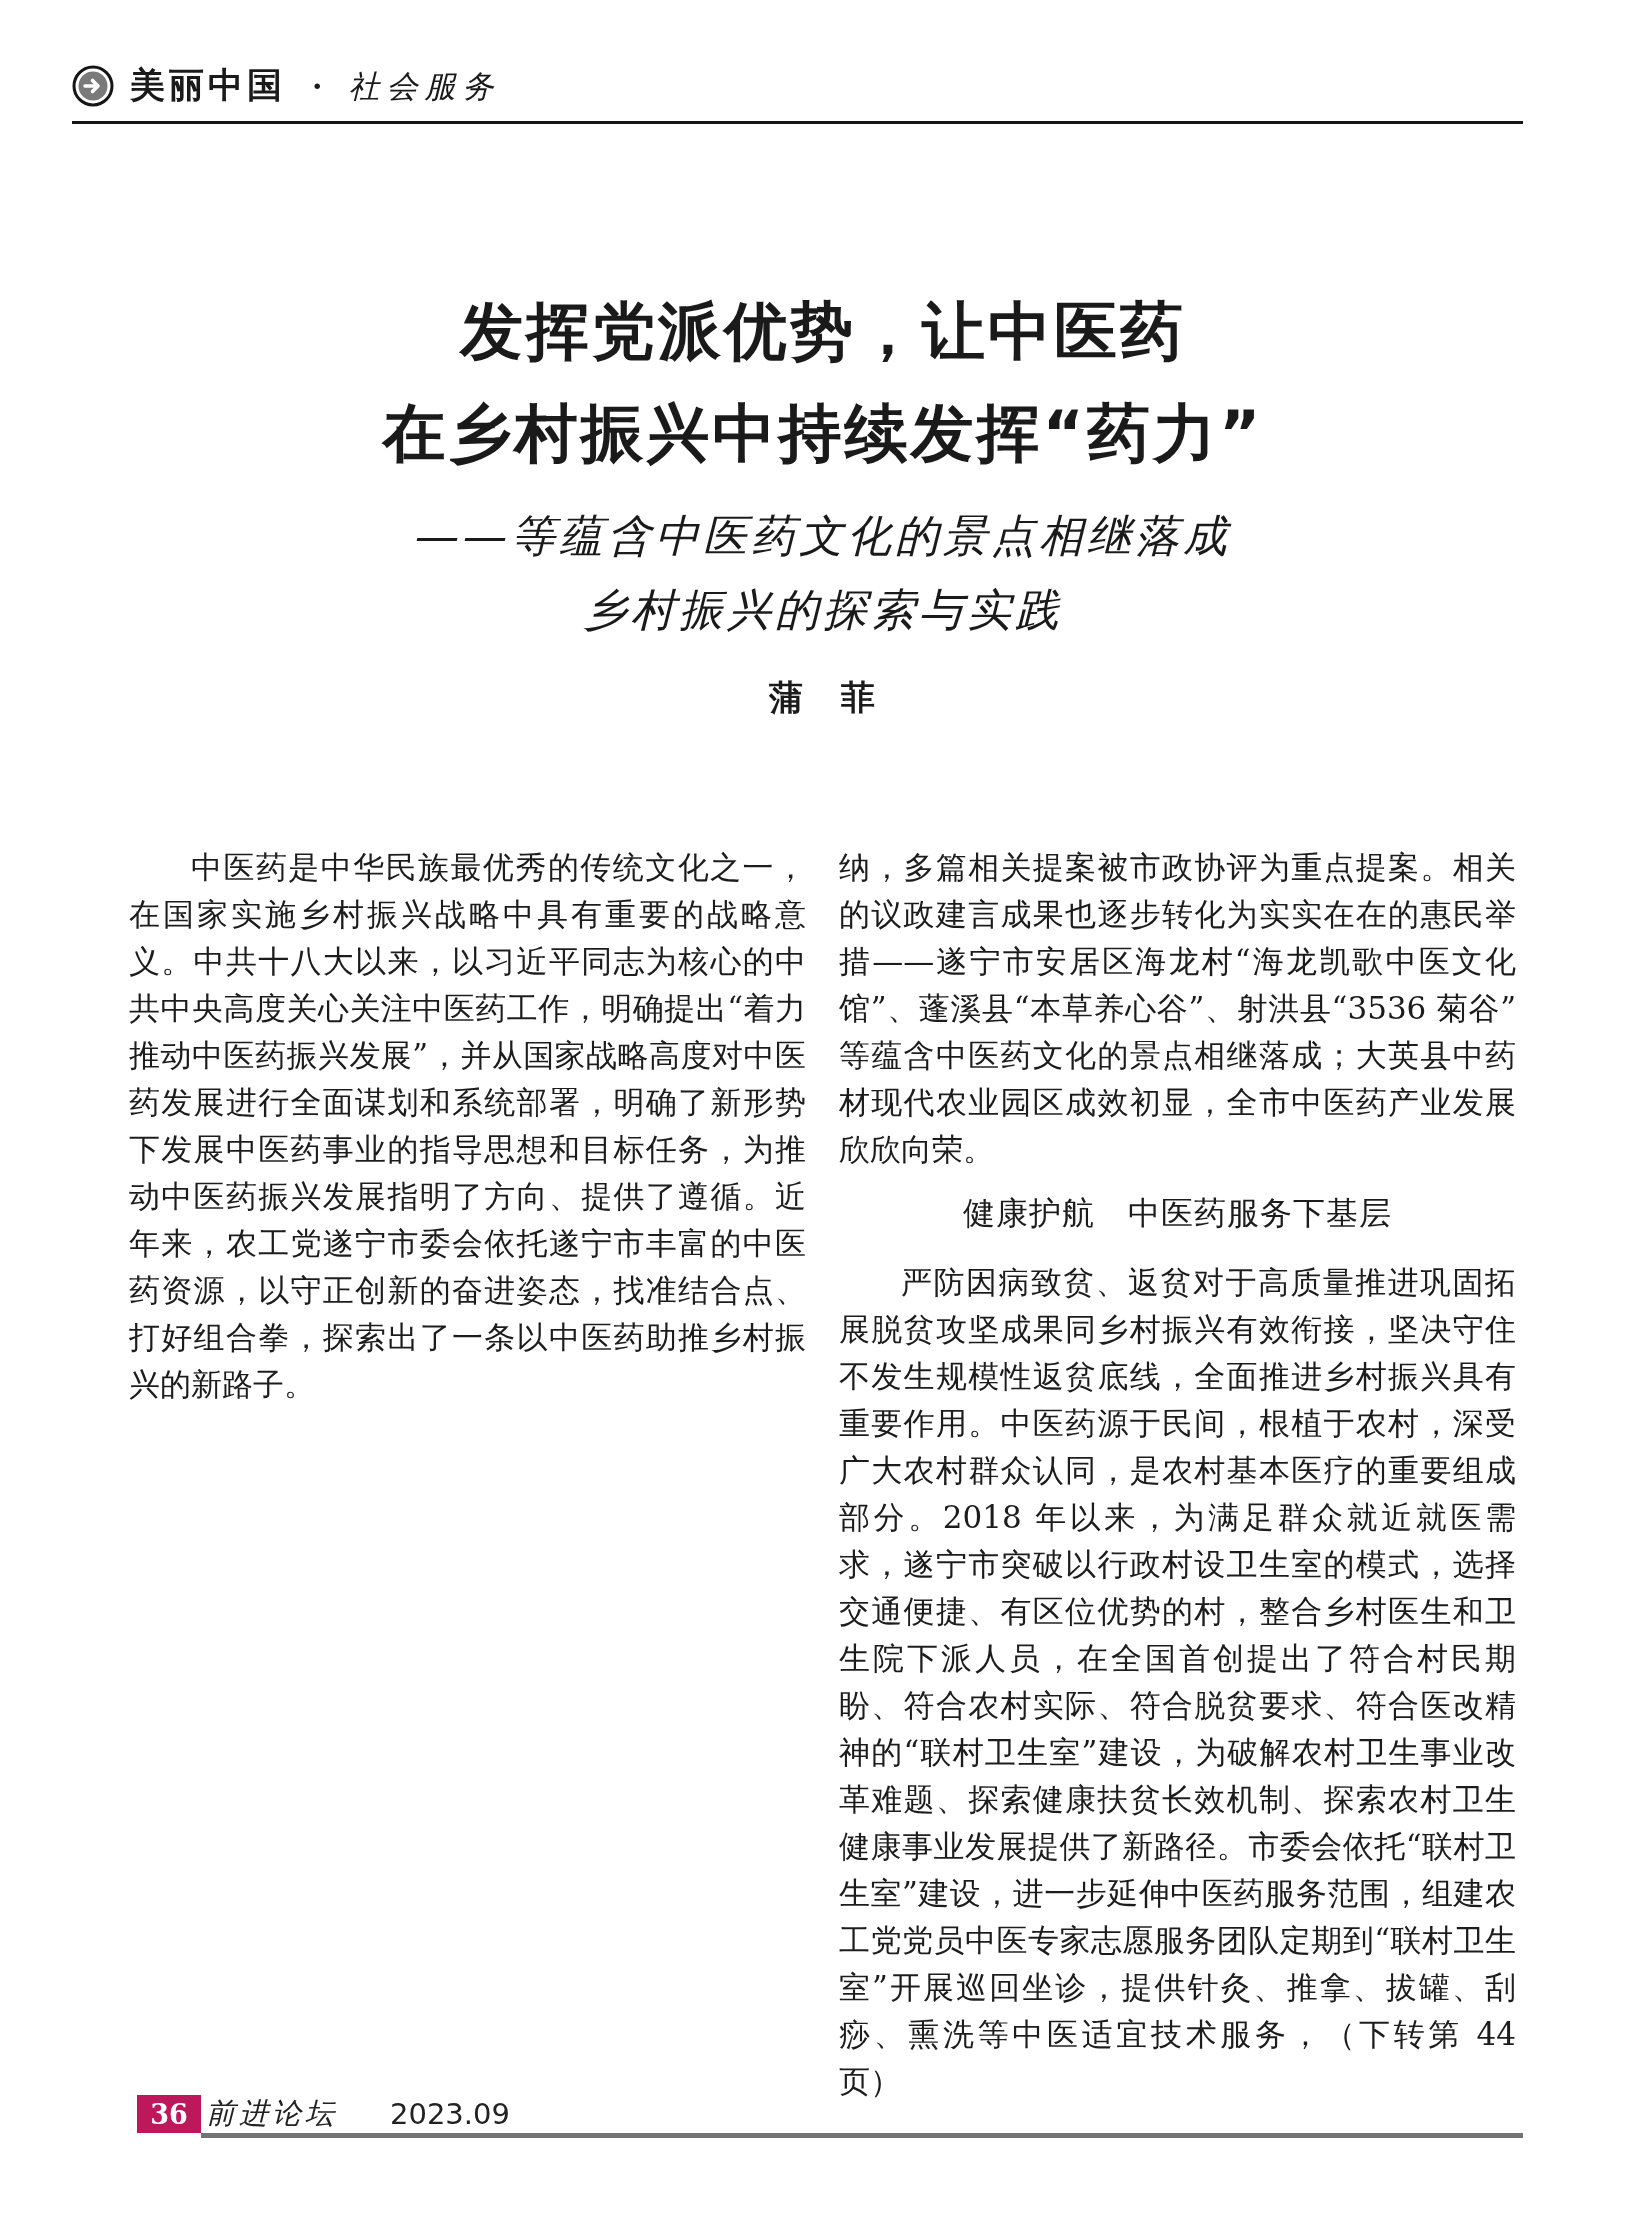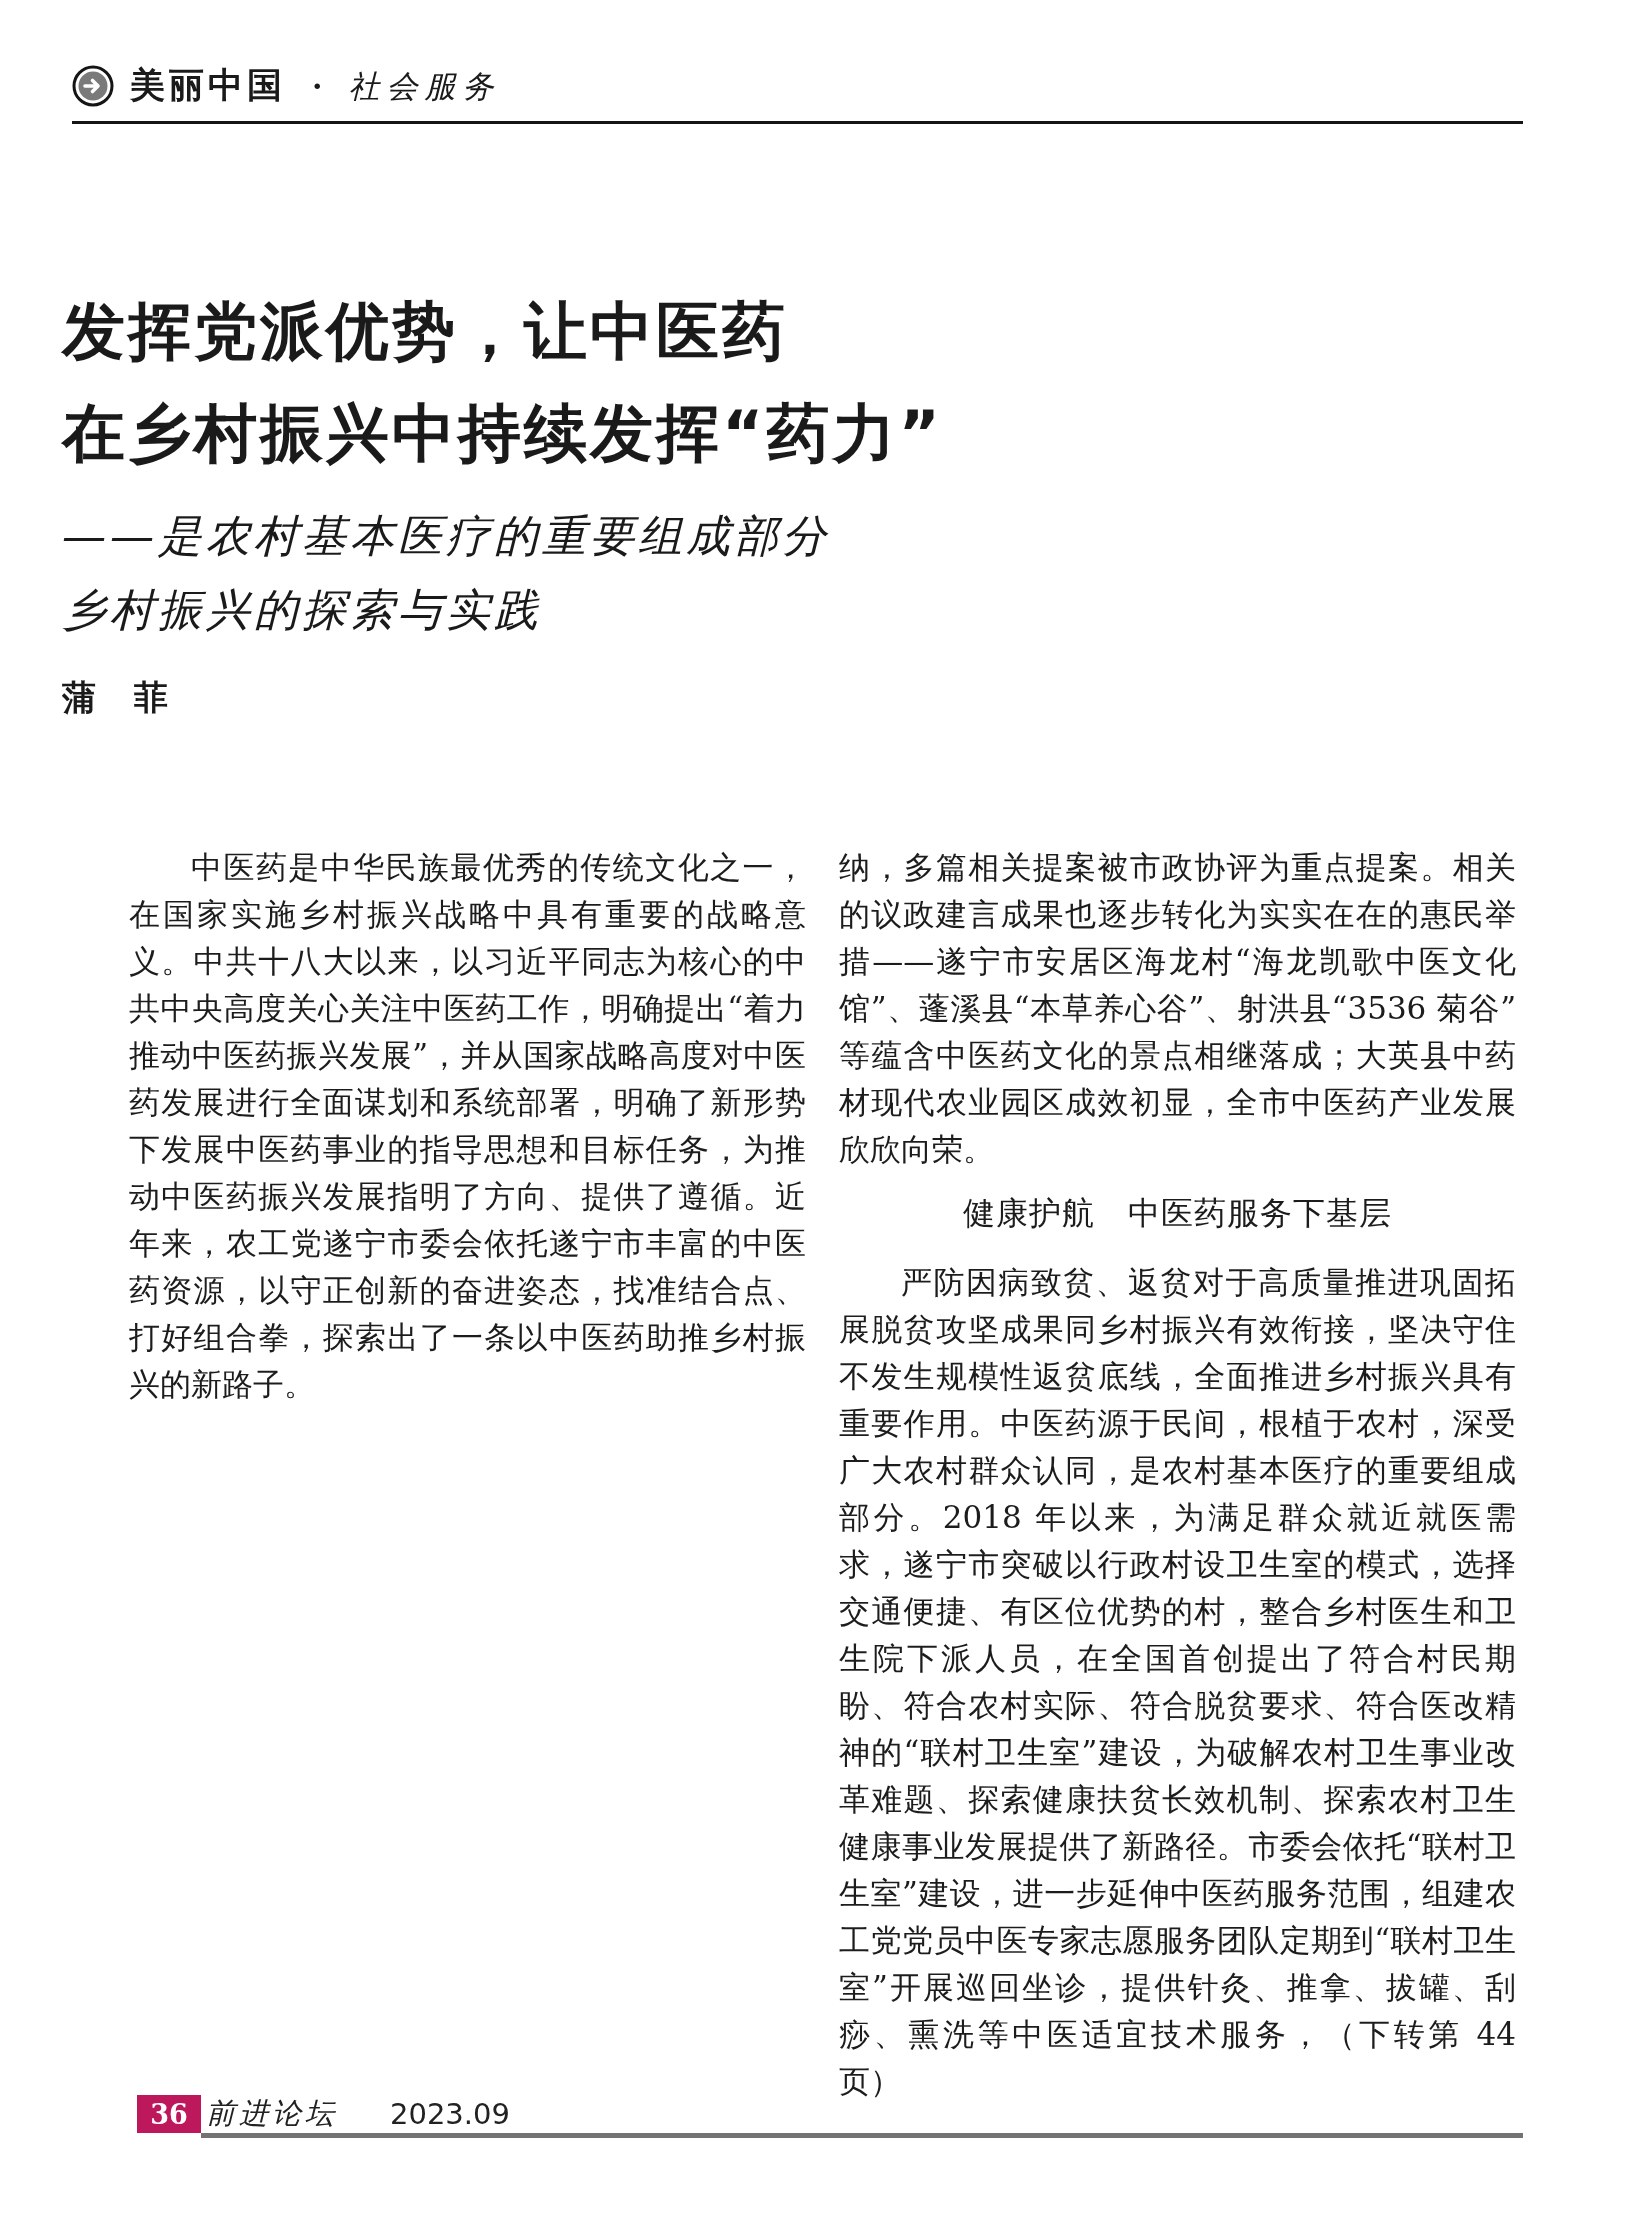--- a/index.html
+++ b/index.html
@@ -25,7 +25,7 @@
   .ht-sep{font-size:30px;font-weight:bold;}
   .ht-secondary{font-size:31px;letter-spacing:7px;font-style:italic;}
   
-  .title-block{position:absolute;top:281px;left:62px;width:1522px;text-align:left;}
+  .title-block{position:absolute;top:281px;left:62px;width:1522px;text-align:center;}
   .title-block h1{
     margin:0;font-family:"DejaVu Sans","Liberation Sans",sans-serif;
     font-weight:bold;font-size:63px;line-height:102px;letter-spacing:3px;

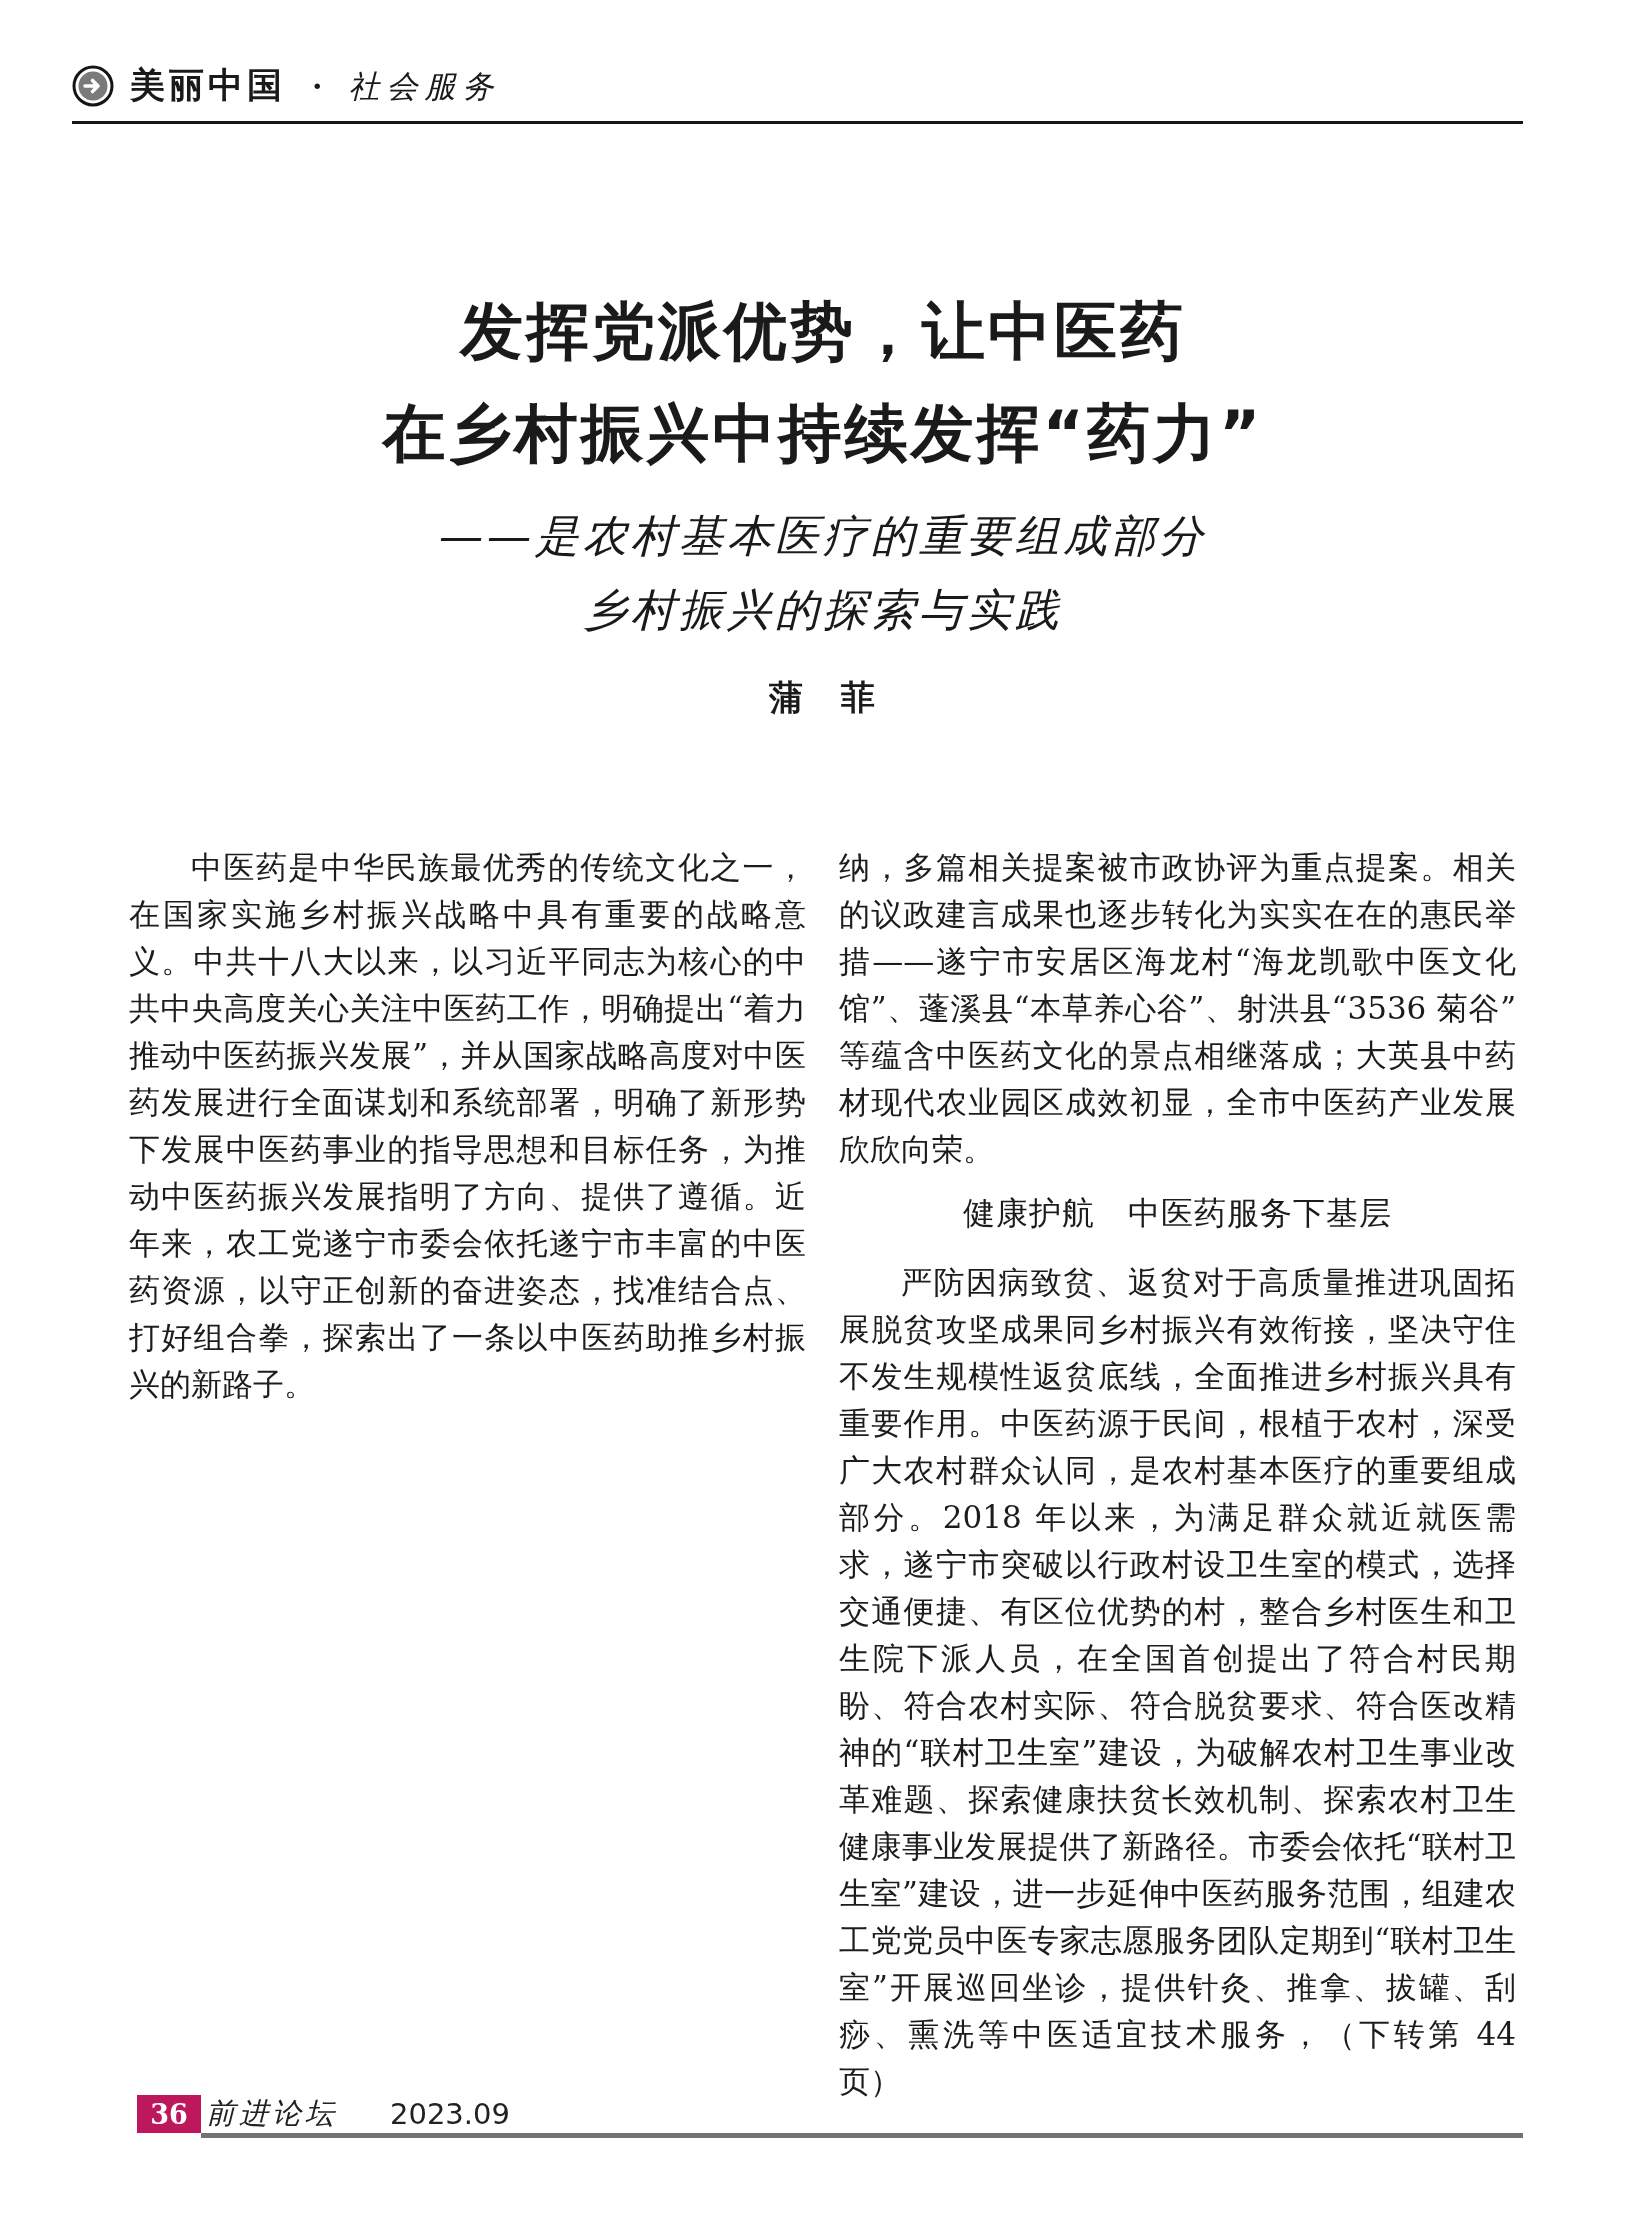--- a/index.html
+++ b/index.html
@@ -116,7 +116,7 @@
       <span class="t-line">在乡村振兴中持续发挥“药力”</span>
     </h1>
     <div class="subtitle">
-      <span class="s-line">——是农村基本医疗的重要组成部分</span>
+      <span class="s-line">——等蕴含中医药文化的景点相继落成</span>
       <span class="s-line">乡村振兴的探索与实践</span>
     </div>
     <div class="author">蒲　菲</div>

